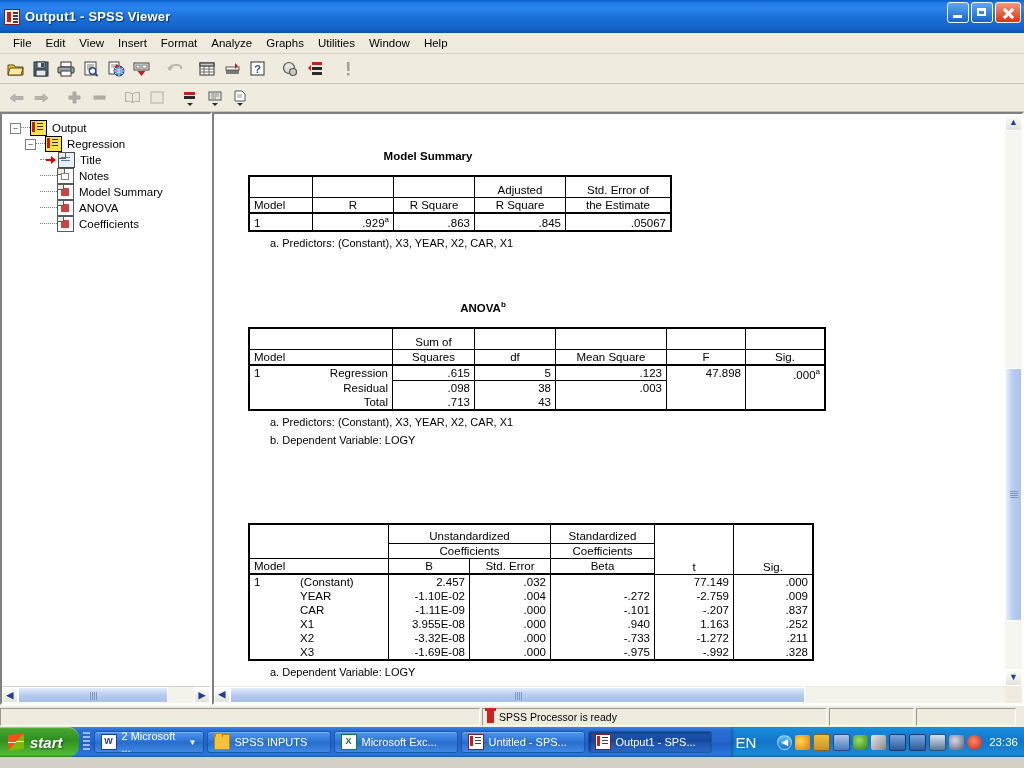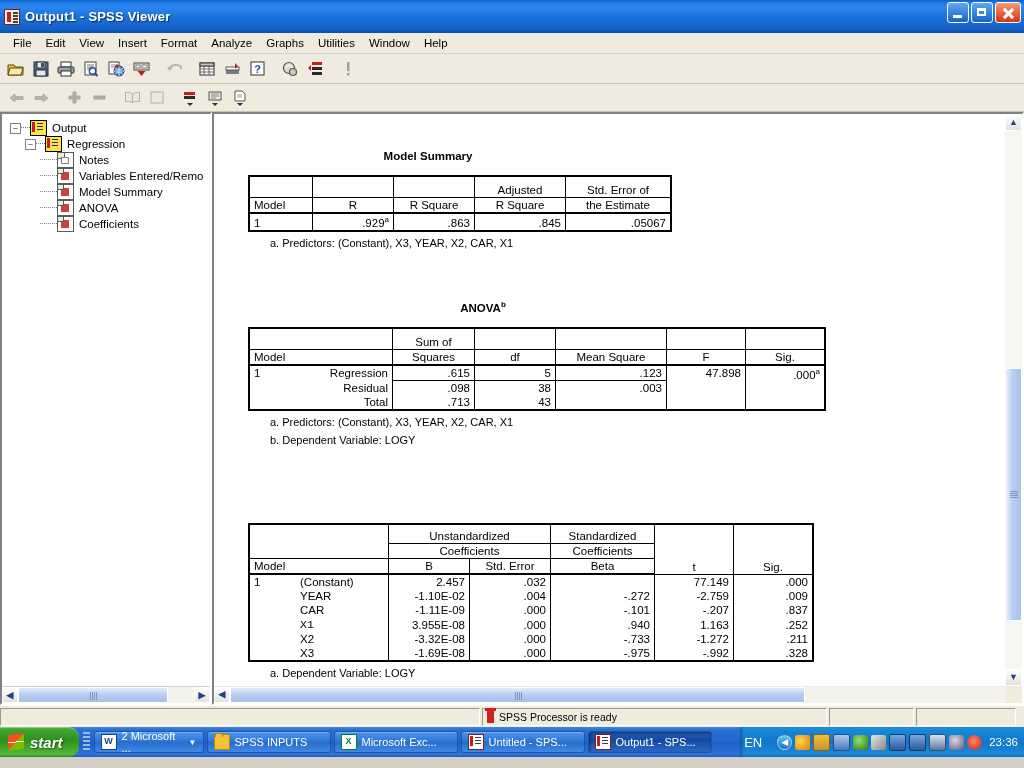--- a/index.html
+++ b/index.html
@@ -494,6 +494,13 @@
         <span class="tlabel">Regression</span>
       </div>
 
+      <div class="trow">
+        <span style="width:38px"></span>
+        <span class="dots" style="width:6px"></span>
+        <span class="redarrow"></span>
+        <span class="ic ic-page ic-title-g"></span>
+        <span class="tlabel">Title</span>
+      </div>
 
       <div class="trow">
         <span style="width:38px"></span>

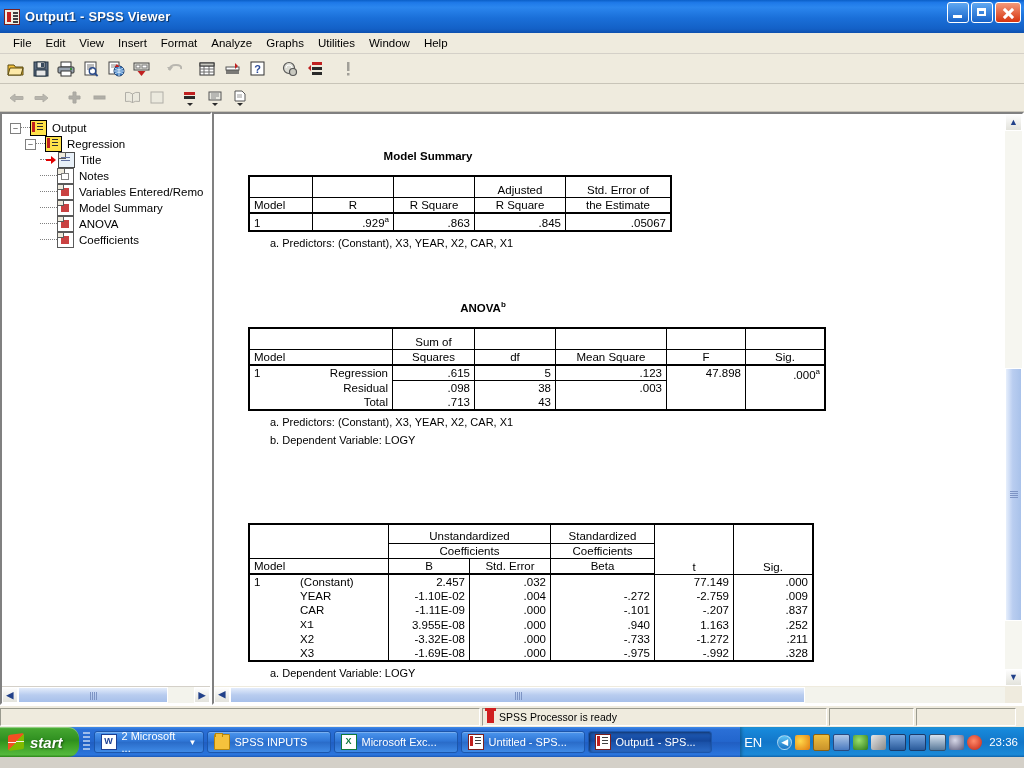--- a/index.html
+++ b/index.html
@@ -509,12 +509,6 @@
         <span class="tlabel">Notes</span>
       </div>
 
-      <div class="trow">
-        <span style="width:38px"></span>
-        <span class="dots" style="width:17px"></span>
-        <span class="ic ic-page ic-tbl"></span>
-        <span class="tlabel">Variables Entered/Remo</span>
-      </div>
 
       <div class="trow">
         <span style="width:38px"></span>

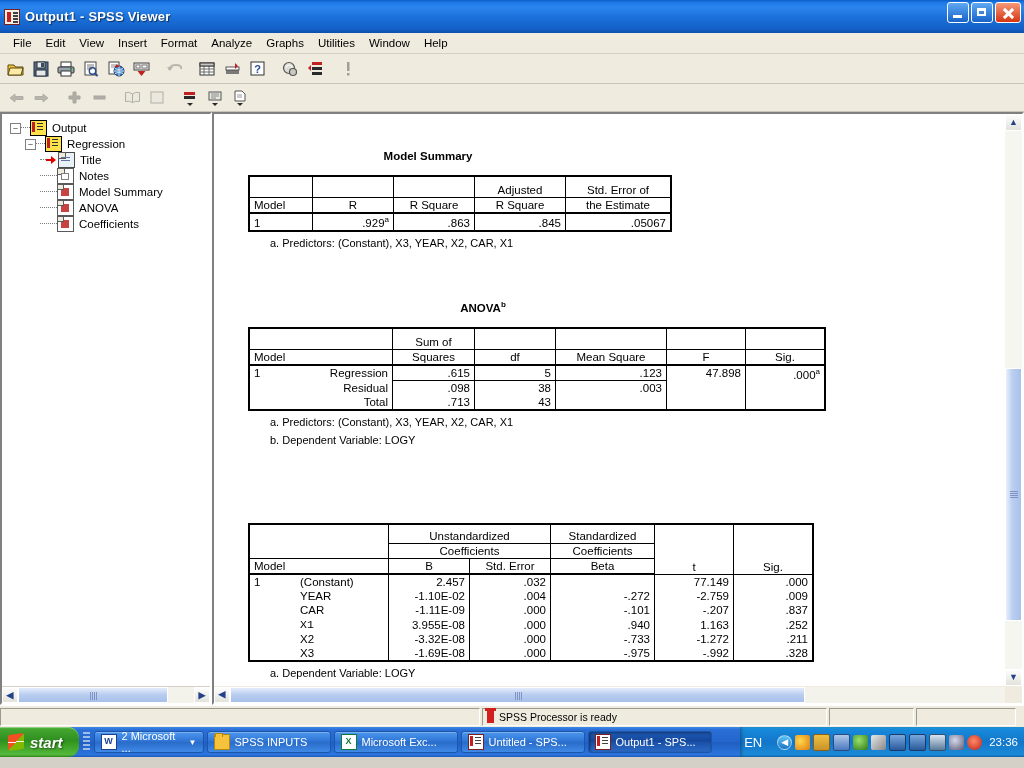--- a/index.html
+++ b/index.html
@@ -693,7 +693,7 @@
           </tr>
           <tr>
             <td class="lf" style="border-right:none;border-top:none;border-bottom:none;">&nbsp;</td>
-            <td class="lf" style="border-left:none;border-top:none;border-bottom:none;padding-left:22px;font-family:Liberation Mono, monospace;">X1</td>
+            <td class="lf" style="border-left:none;border-top:none;border-bottom:none;padding-left:22px;">X1</td>
             <td class="rt" style="border-top:none;border-bottom:none;">3.955E-08</td>
             <td class="rt" style="border-top:none;border-bottom:none;">.000</td>
             <td class="rt" style="border-top:none;border-bottom:none;">.940</td>

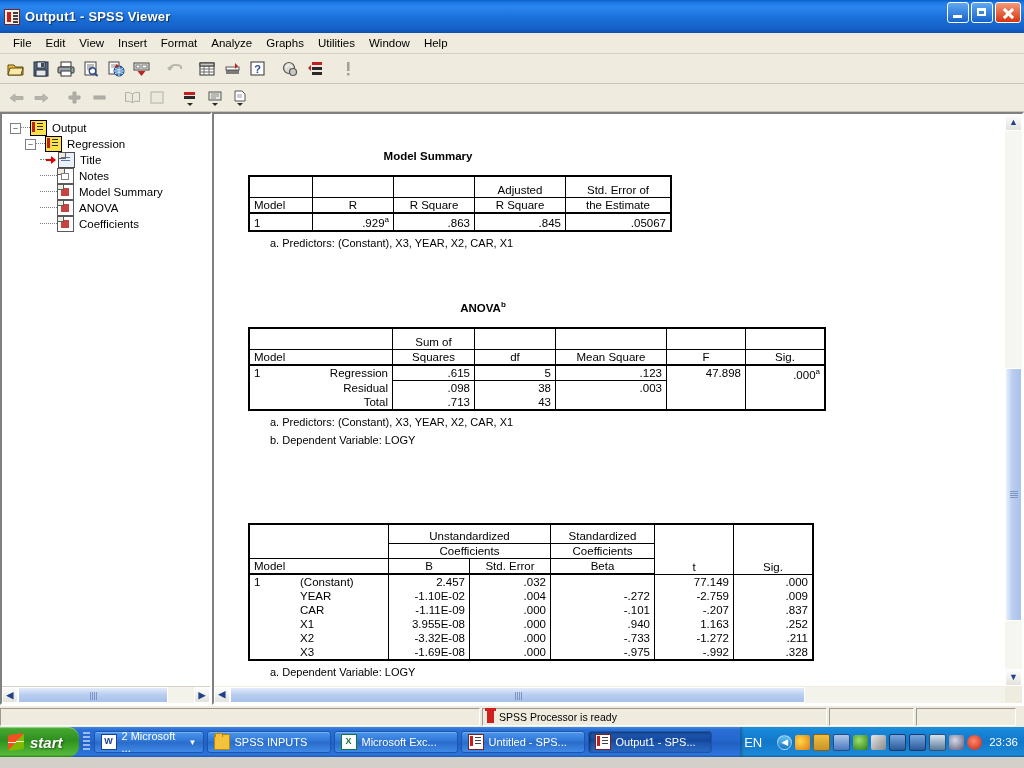--- a/index.html
+++ b/index.html
@@ -264,7 +264,7 @@
     background:linear-gradient(to bottom,#23a0e8 0%,#1788da 10%,#1276c9 50%,#1b8ad8 92%,#1170bf 100%);
     padding:0 6px 0 4px;box-shadow:inset 2px 0 3px rgba(0,0,0,.25);gap:3px;
   }
-  #tray .lang{color:#fff;font-size:13px;margin-right:12px;}
+  #tray .lang{color:#fff;font-size:15px;margin-right:18px;}
   #tray .chev{
     width:15px;height:15px;border-radius:50%;
     background:linear-gradient(to bottom,#5cc3f5,#1a74c4);

